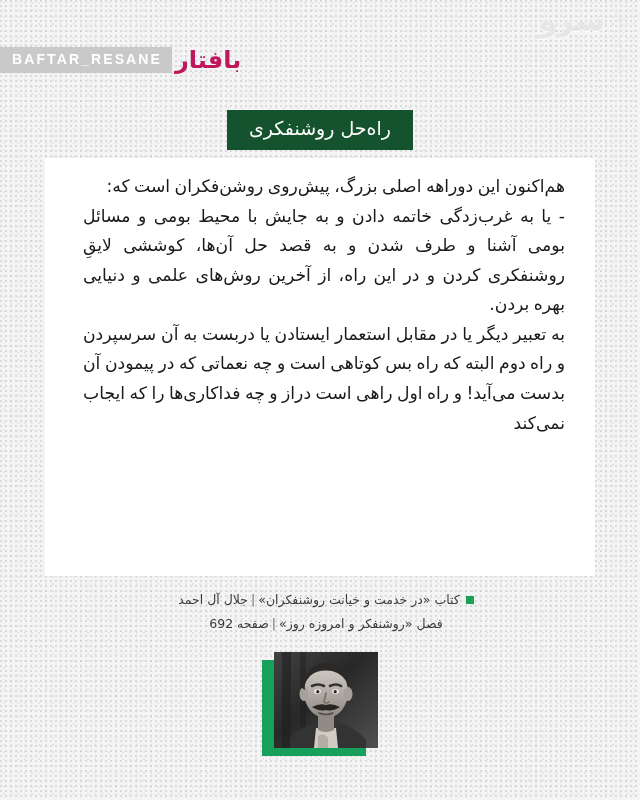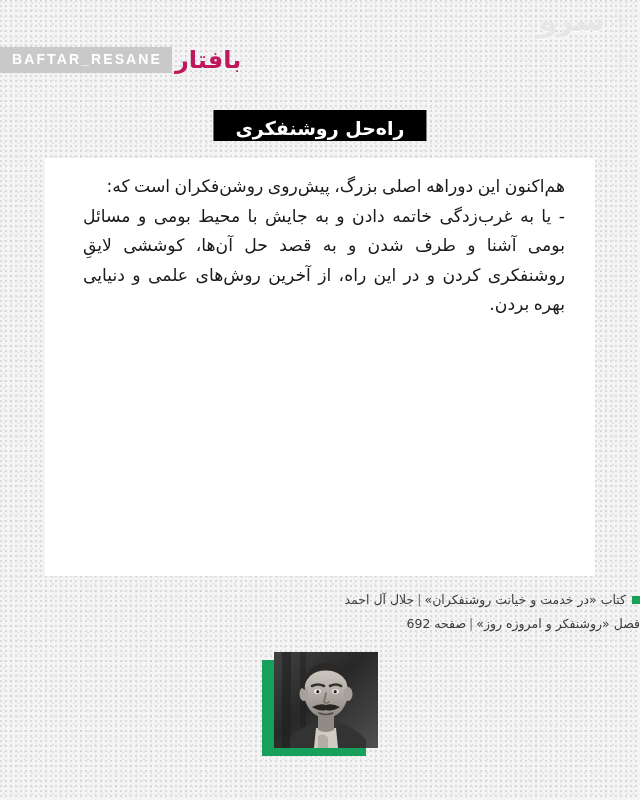--- a/index.html
+++ b/index.html
@@ -100,11 +100,11 @@
     top: 110px;
     left: 50%;
     transform: translateX(-50%);
-    background: #000000;
+    background: #14532d;
     color: #ffffff;
     font-size: 19px;
-    font-weight: 700;
-    padding: 6px 22px 0 22px;
+    font-weight: 400;
+    padding: 6px 22px 9px 22px;
     line-height: 1.3;
     white-space: nowrap;
     z-index: 3;

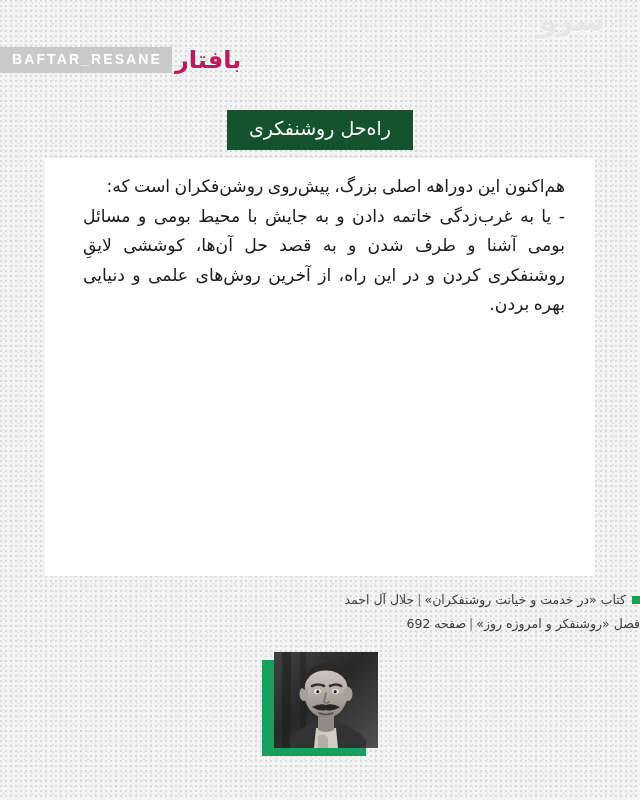--- a/index.html
+++ b/index.html
@@ -219,6 +219,7 @@
     <div class="quote-body">
       <p class="quote-line">هم‌اکنون این دوراهه اصلی بزرگ، پیش‌روی روشن‌فکران است که:</p>
       <p class="quote-line">- یا به غرب‌زدگی خاتمه دادن و به جایش با محیط بومی و مسائل بومی آشنا و طرف شدن و به قصد حل آن‌ها، کوششی لایقِ روشنفکری کردن و در این راه، از آخرین روش‌های علمی و دنیایی بهره بردن.</p>
+      <p class="quote-line">به تعبیر دیگر یا در مقابل استعمار ایستادن یا دربست به آن سرسپردن و راه دوم البته که راه بس کوتاهی است و چه نعماتی که در پیمودن آن بدست می‌آید! و راه اول راهی است دراز و چه فداکاری‌ها را که ایجاب نمی‌کند</p>
     </div>
   </div>
 

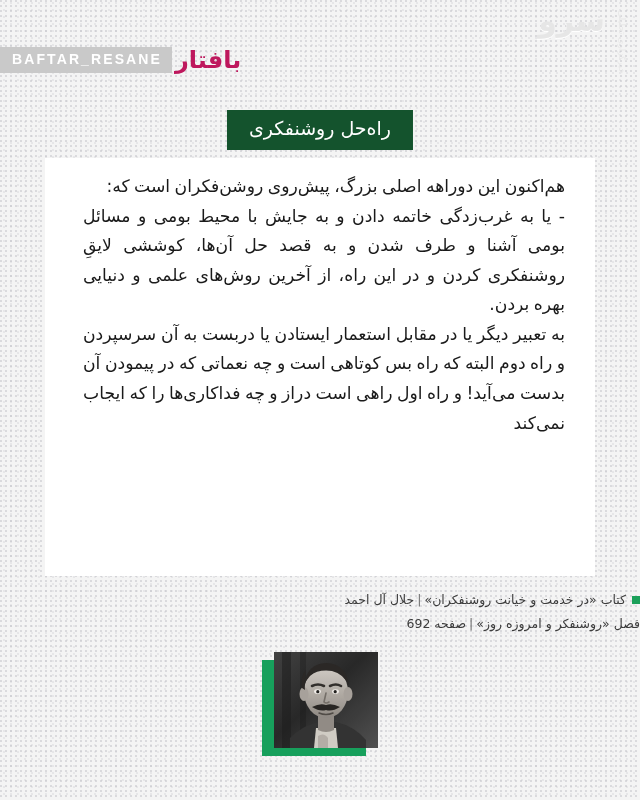--- a/index.html
+++ b/index.html
@@ -144,6 +144,7 @@
     top: 588px;
     left: 0;
     width: 100%;
+    text-align: center;
     direction: rtl;
     z-index: 3;
     padding-left: 12px;

